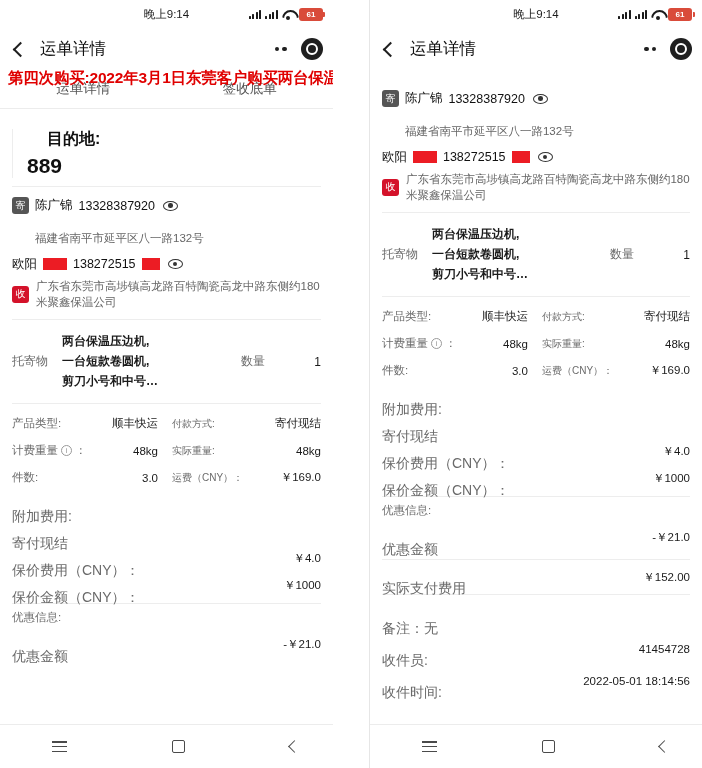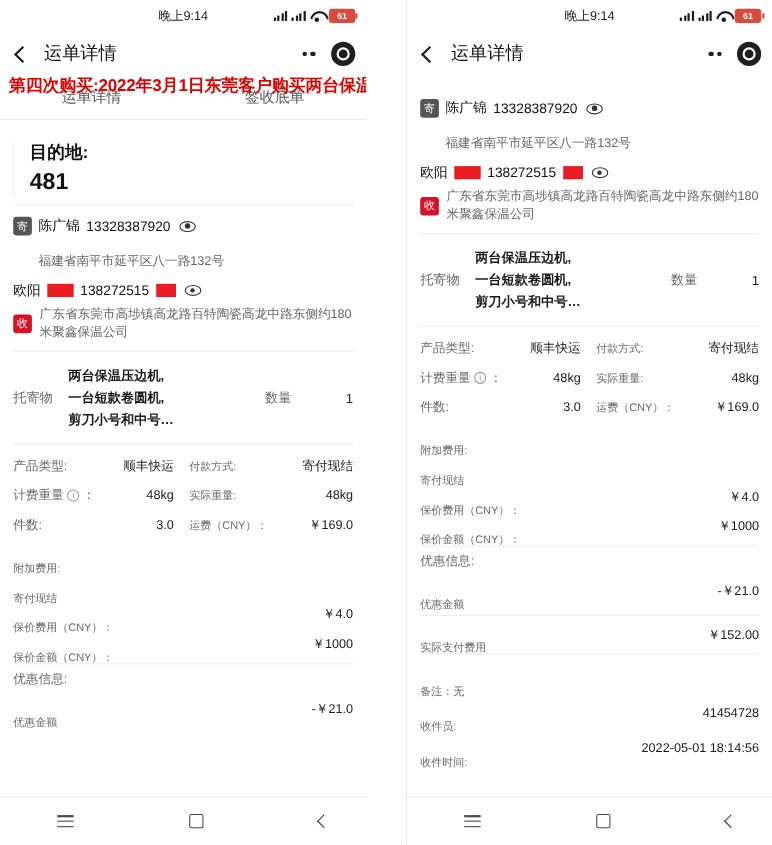--- a/index.html
+++ b/index.html
@@ -103,7 +103,7 @@
   }
   .barcode-num { font-size: 12.5px; color: #222; margin-top: 6px; letter-spacing: .2px; }
   .dest-box { width: 125px; border-left: 1px solid #ededed; padding-left: 14px; display: flex; flex-direction: column; justify-content: center; }
-  .dest-label { font-size: 16px; font-weight: bold; color: #111; }
+  .dest-label { font-size: 16px; font-weight: bold; color: #111; margin-left: 20px; }
   .dest-value { font-size: 21px; font-weight: bold; color: #111; margin-top: 4px; }
 
   

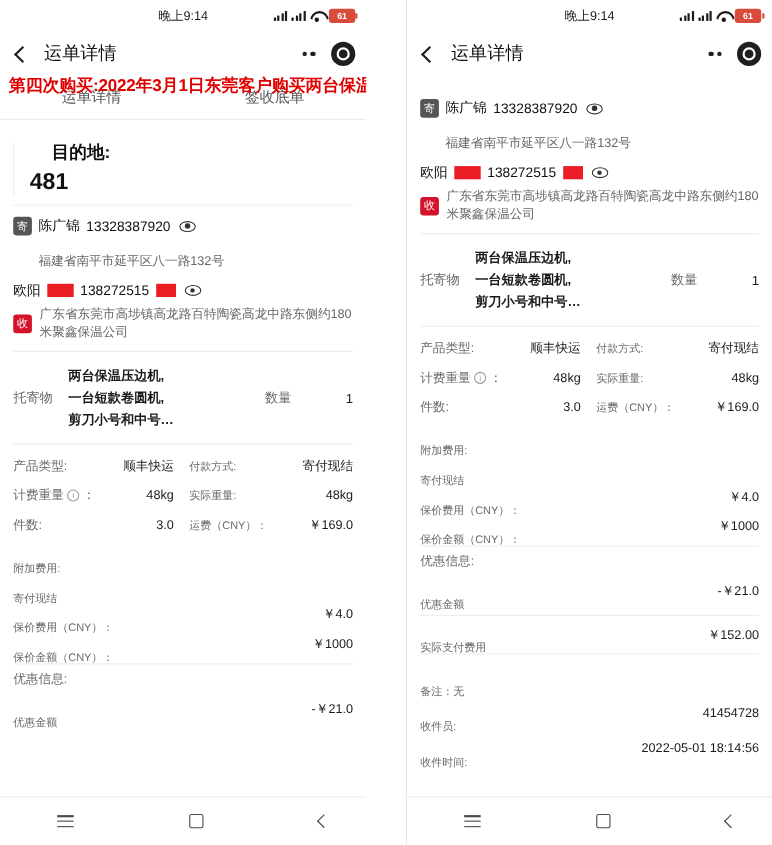--- a/index.html
+++ b/index.html
@@ -221,7 +221,7 @@
         <div class="barcode-row">
           <div class="dest-box">
             <div class="dest-label">目的地:</div>
-            <div class="dest-value">481</div>
+            <div class="dest-value">889</div>
           </div>
         </div>
         <div class="sep"></div>

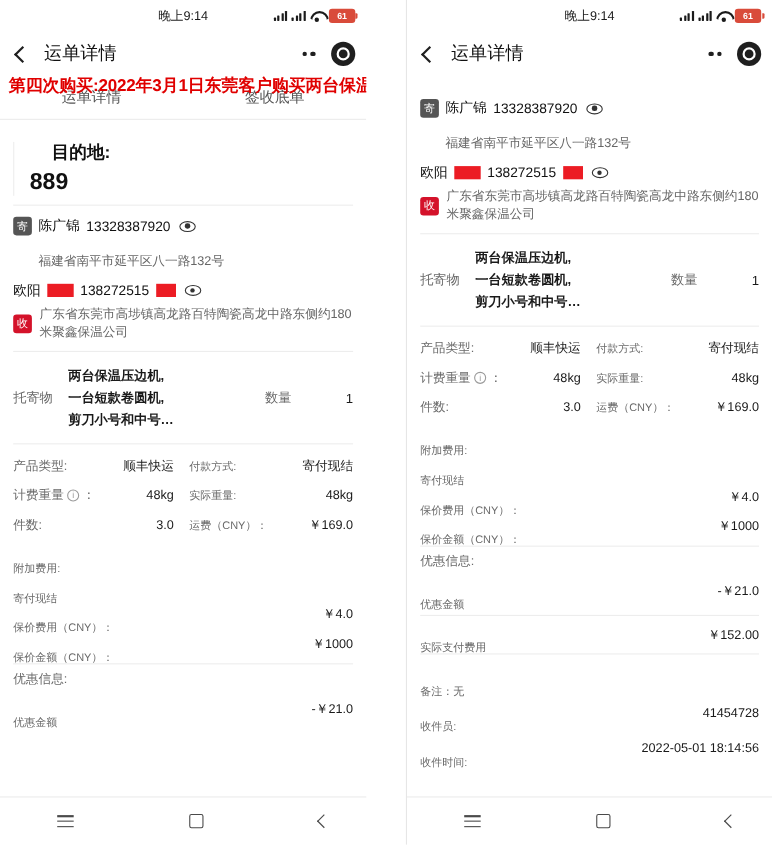--- a/index.html
+++ b/index.html
@@ -152,7 +152,7 @@
     font-size: 8px; color: #9a9a9a; display: inline-flex; align-items: center; justify-content: center;
   }
   .single-row { display: flex; align-items: center; height: 27px; justify-content: space-between; }
-  .single-row .k { font-size: 10px; color: #6a6a6a; margin-top: 24px; }
+  .single-row .k { font-size: 14px; color: #6a6a6a; margin-top: 24px; }
   .single-row .v { font-size: 11.5px; color: #1a1a1a; }
   .section-title { font-size: 11.5px; color: #6a6a6a; height: 27px; display: flex; align-items: center; }
 

